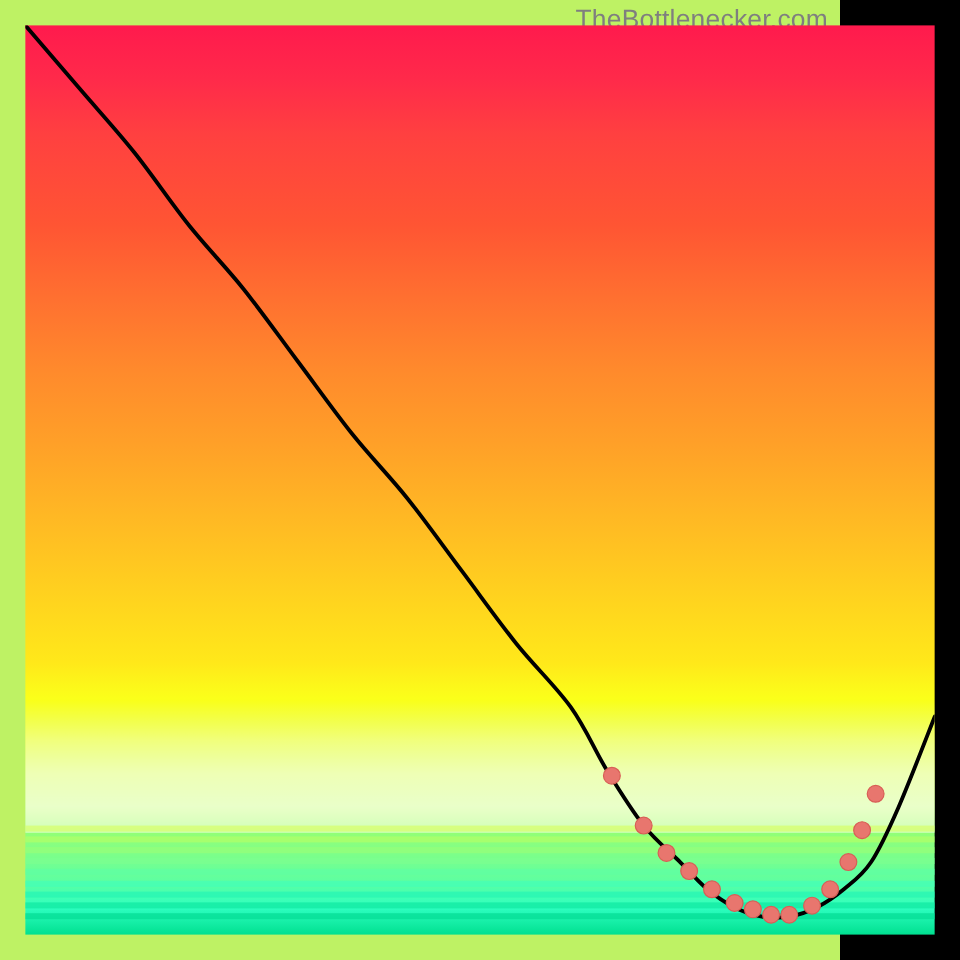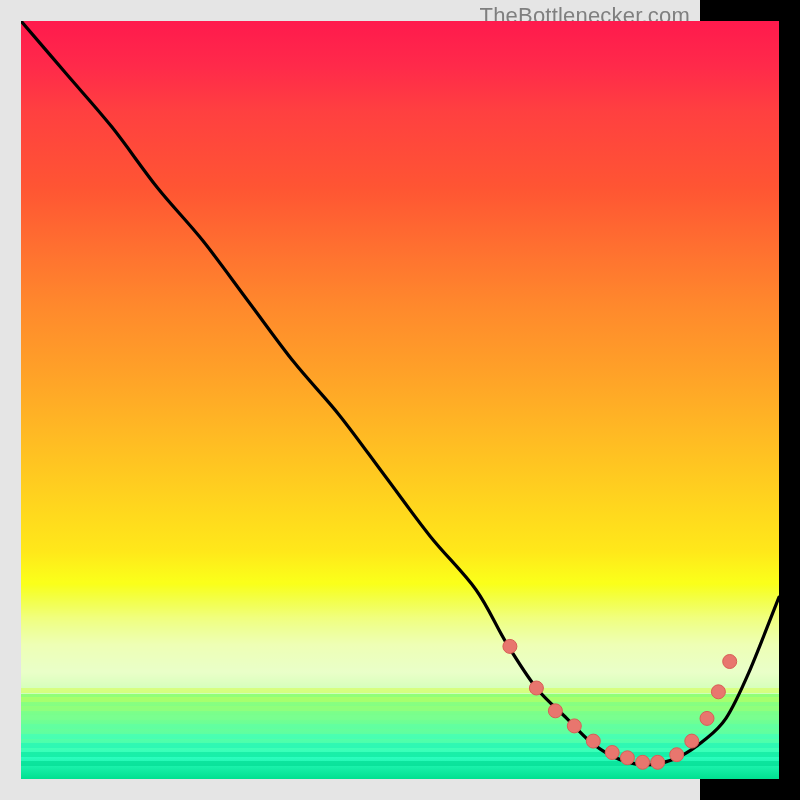--- a/index.html
+++ b/index.html
@@ -15,7 +15,7 @@
     position: relative;
     width: 700px;
     height: 800px;
-    background: #e5e5e5;
+    background: #bef264;
   }
   .plot {
     position: absolute;

